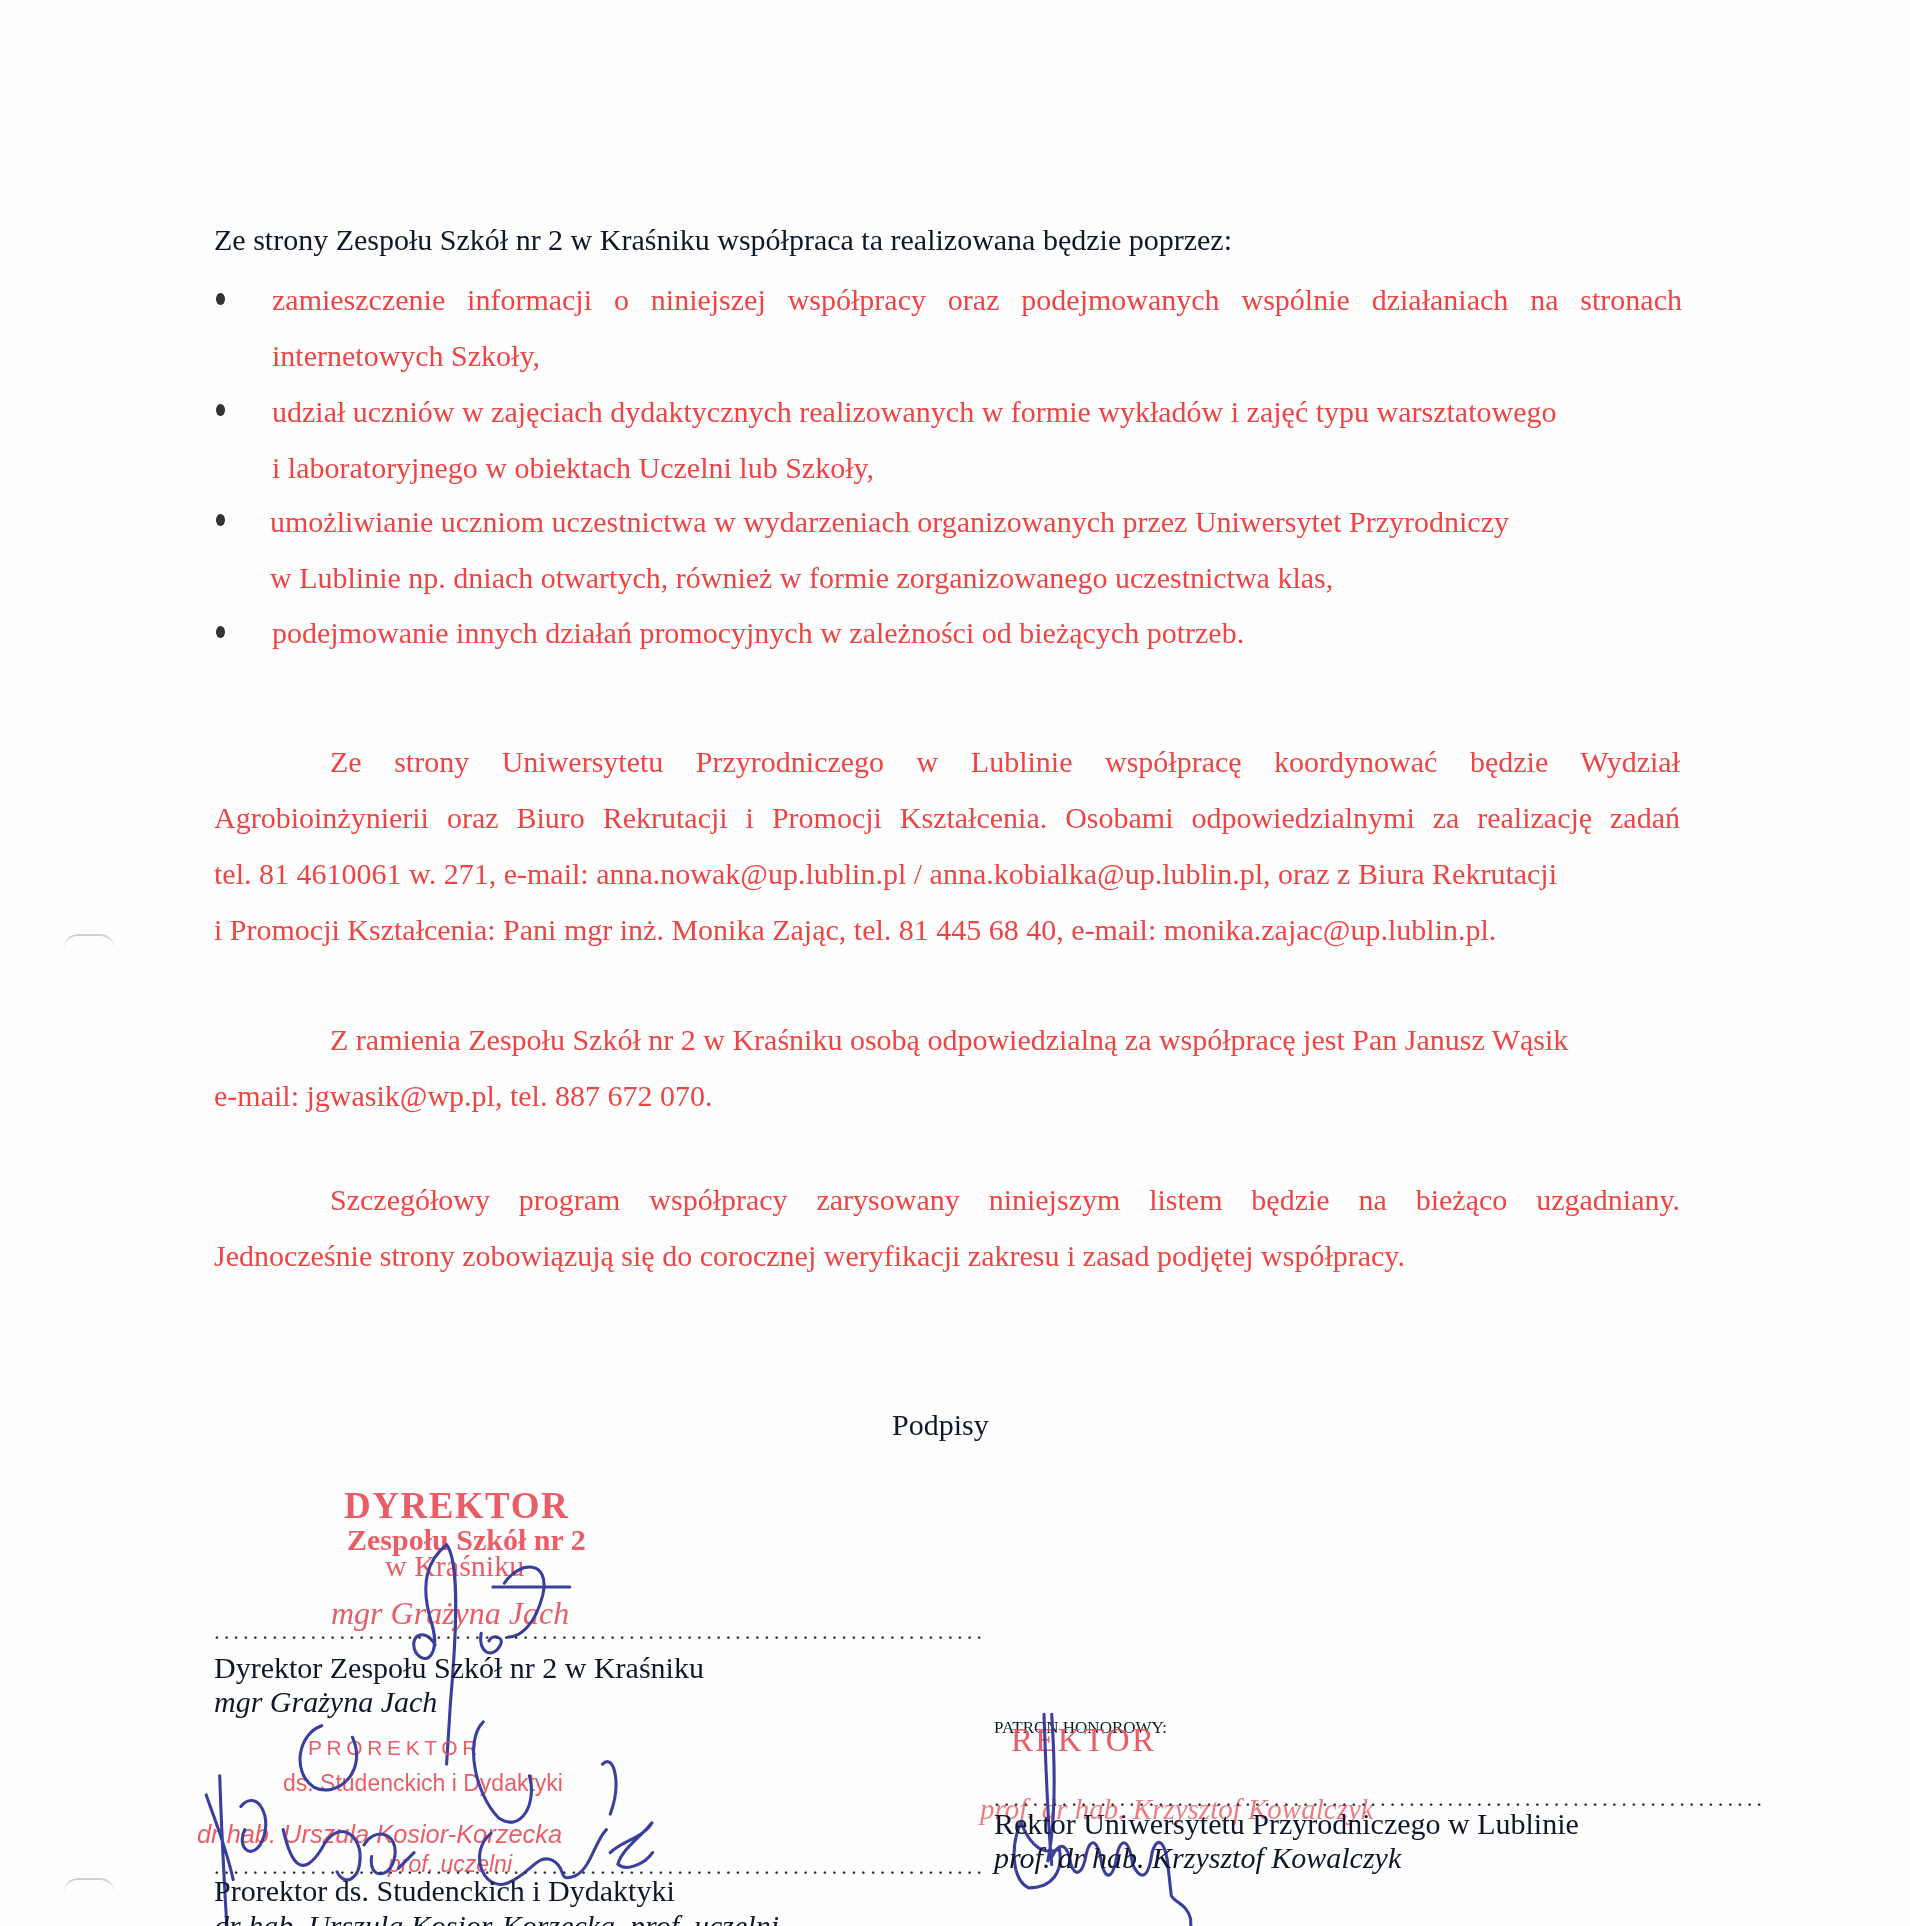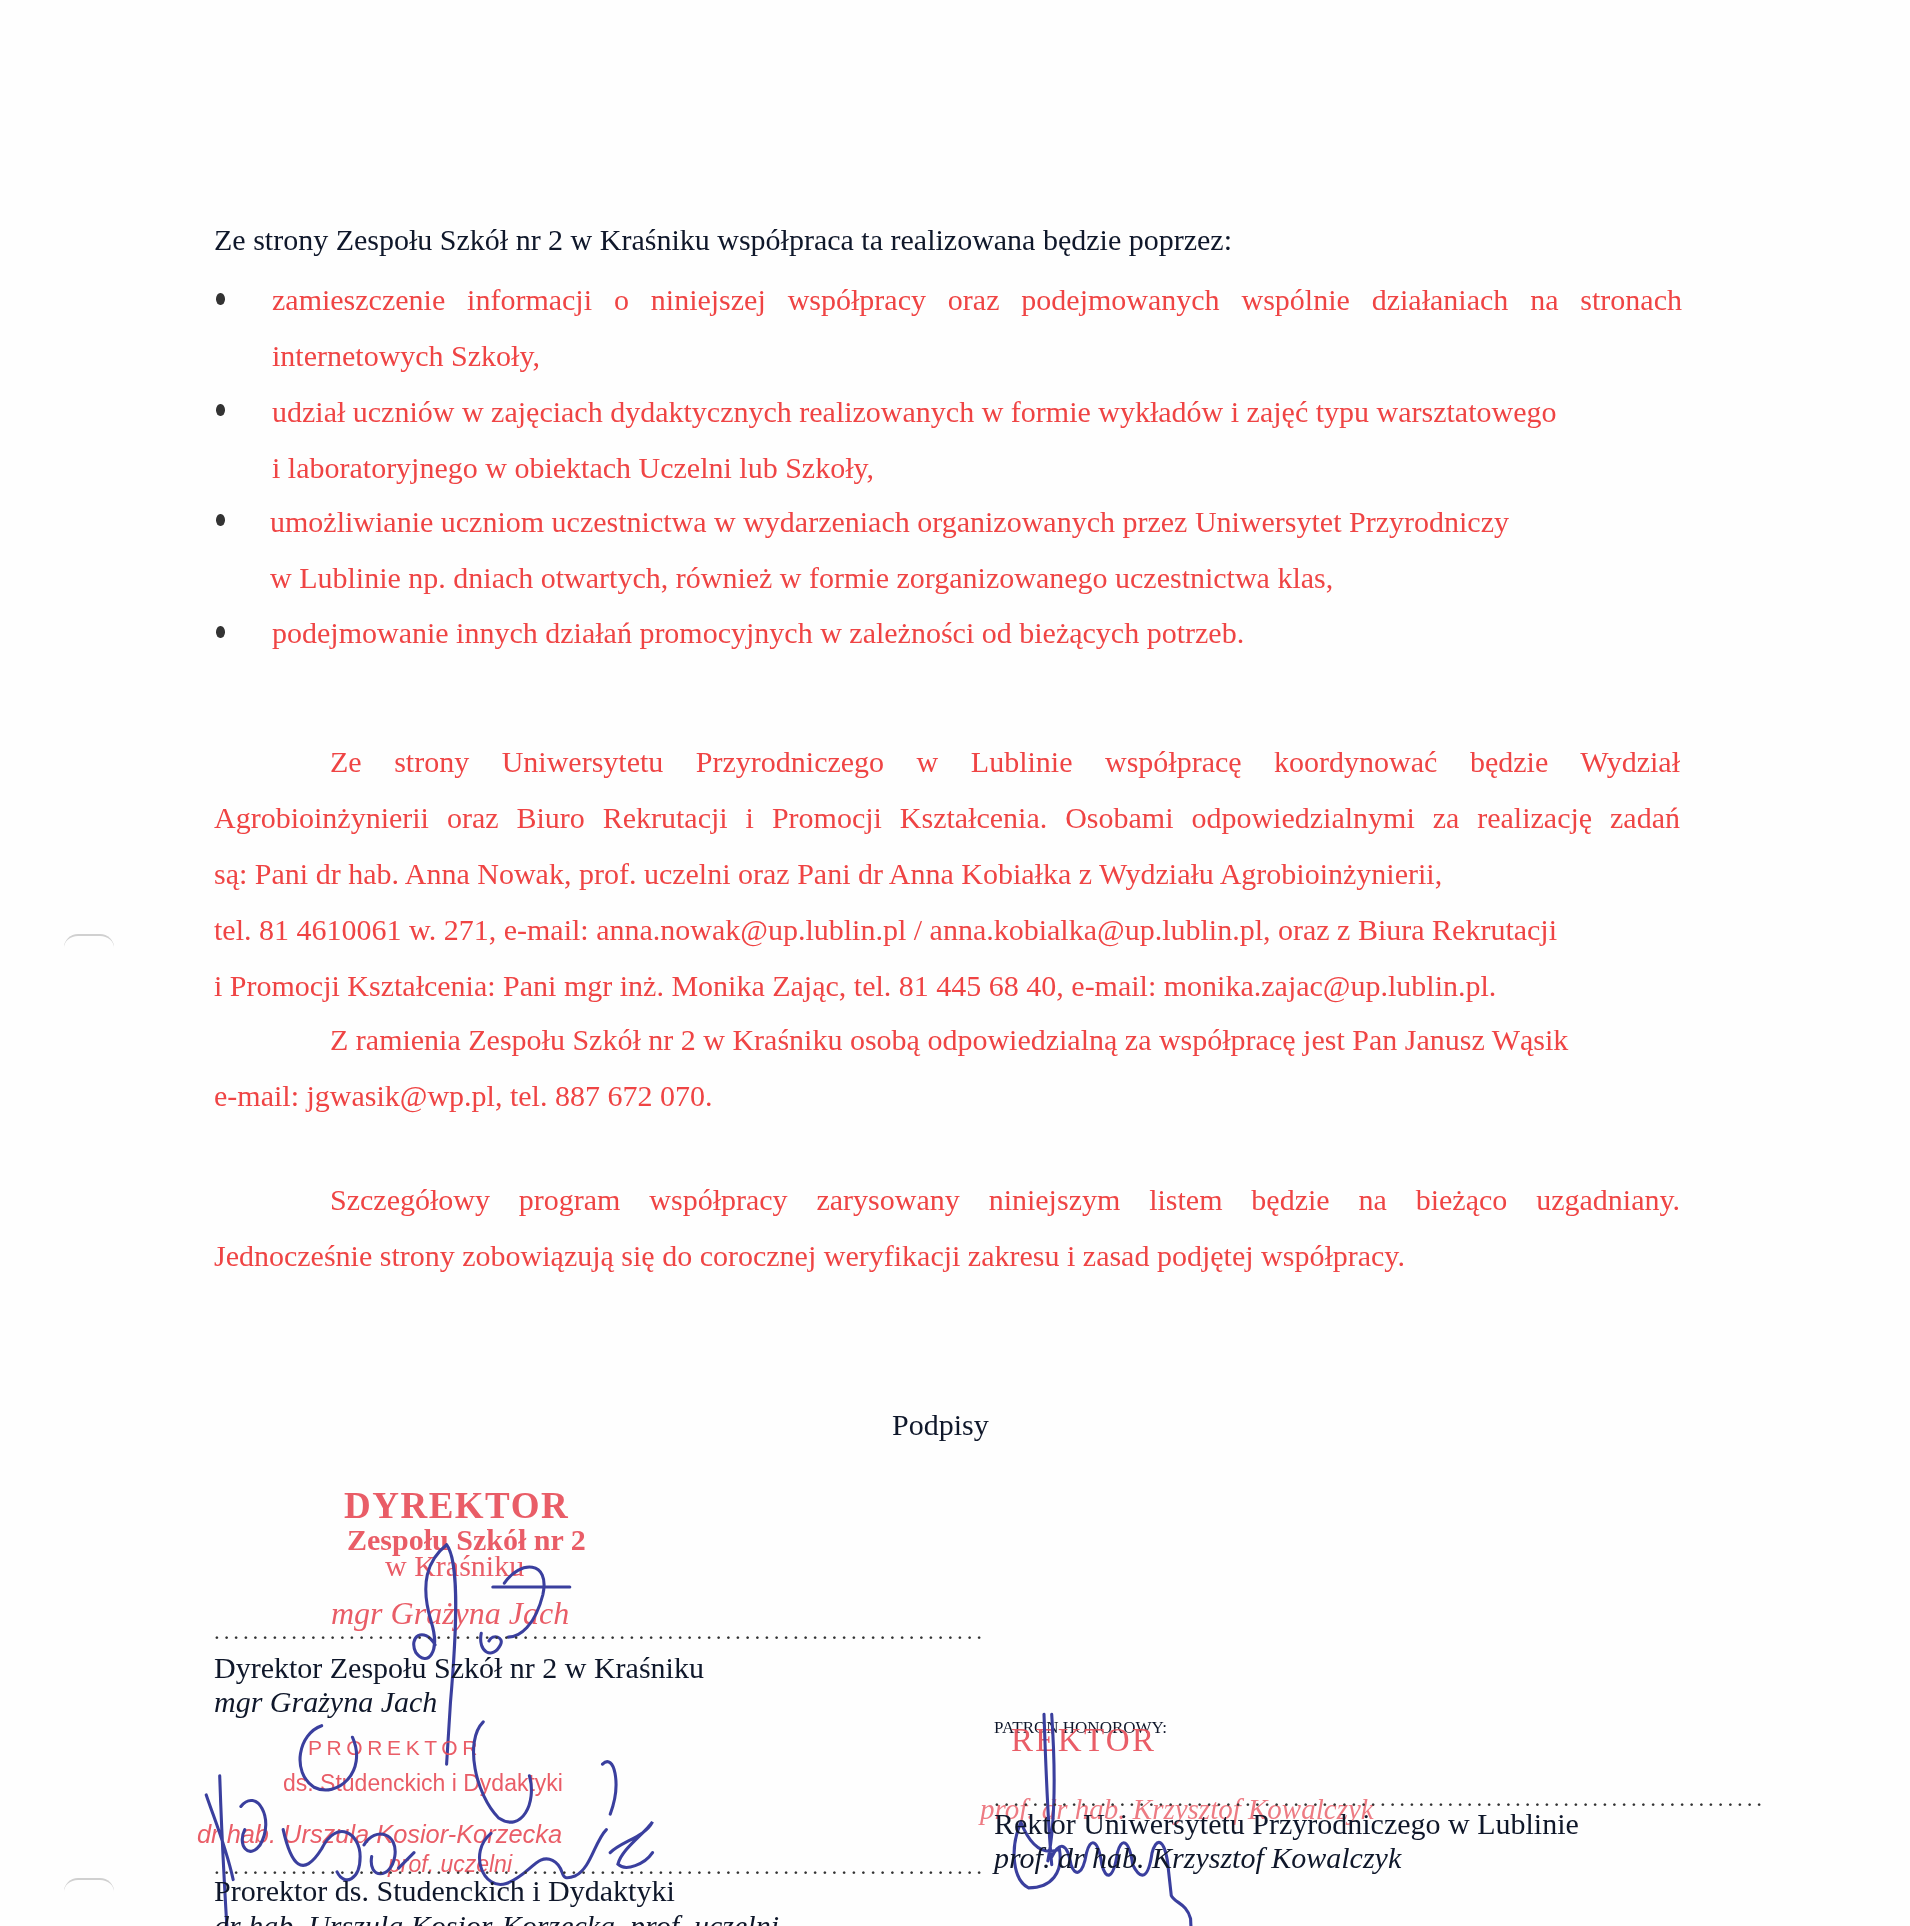--- a/index.html
+++ b/index.html
@@ -60,7 +60,6 @@
   <div class="just-wrap" style="left:214px; top:745px; width:1466px;">
     <span class="jline" style="padding-left:116px;">Ze strony Uniwersytetu Przyrodniczego w Lublinie współpracę koordynować będzie Wydział</span>
     <span class="jline">Agrobioinżynierii oraz Biuro Rekrutacji i Promocji Kształcenia. Osobami odpowiedzialnymi za realizację zadań</span>
-    <span class="jline last">są:  Pani dr hab. Anna Nowak, prof. uczelni oraz Pani dr Anna Kobiałka z Wydziału Agrobioinżynierii,</span>
     <span class="jline last">tel. 81 4610061 w. 271, e-mail: anna.nowak@up.lublin.pl / anna.kobialka@up.lublin.pl, oraz z Biura Rekrutacji</span>
     <span class="jline last">i Promocji Kształcenia: Pani mgr inż. Monika Zając, tel. 81 445 68 40, e-mail: monika.zajac@up.lublin.pl.</span>
   </div>

